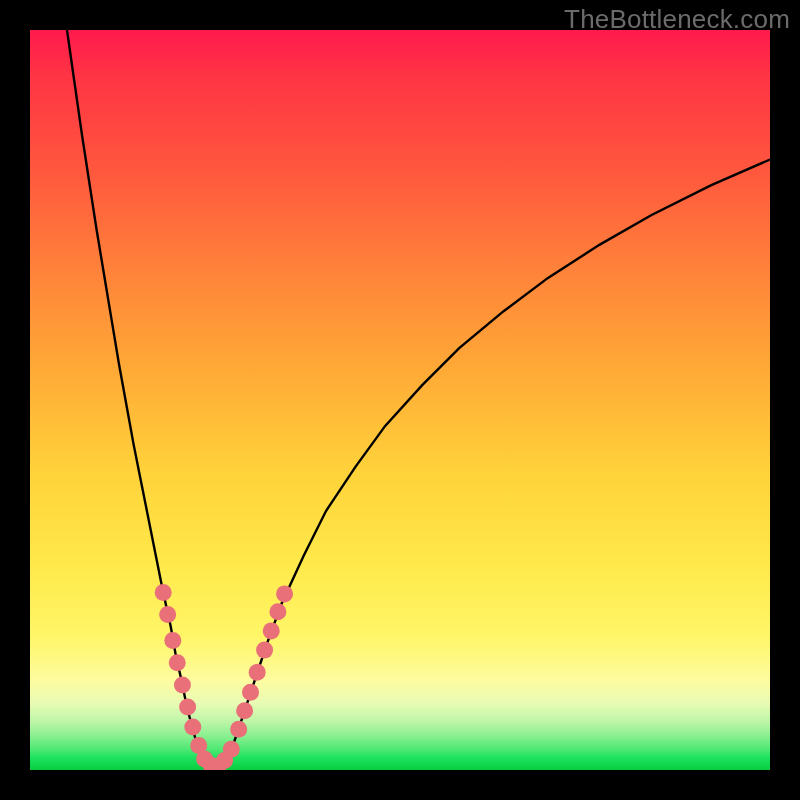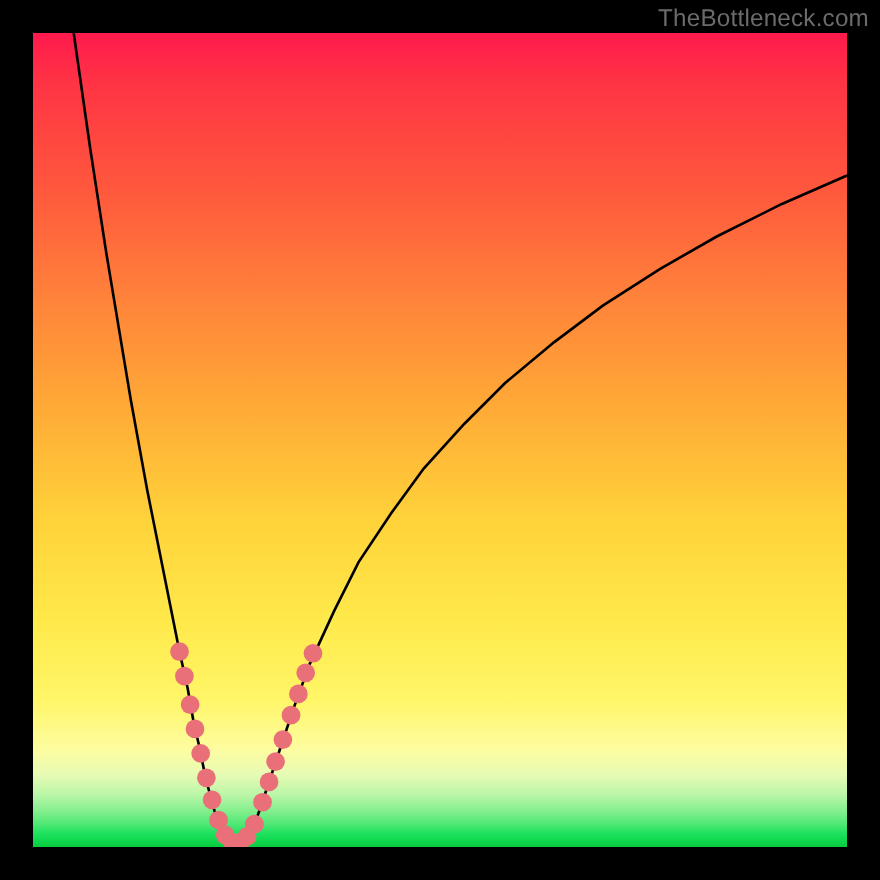--- a/index.html
+++ b/index.html
@@ -60,7 +60,7 @@
     top: 4px;
     right: 10px;
     color: #6b6b6b;
-    font-size: 22px;
+    font-size: 26px;
     font-weight: 500;
     letter-spacing: 0.2px;
     user-select: none;

